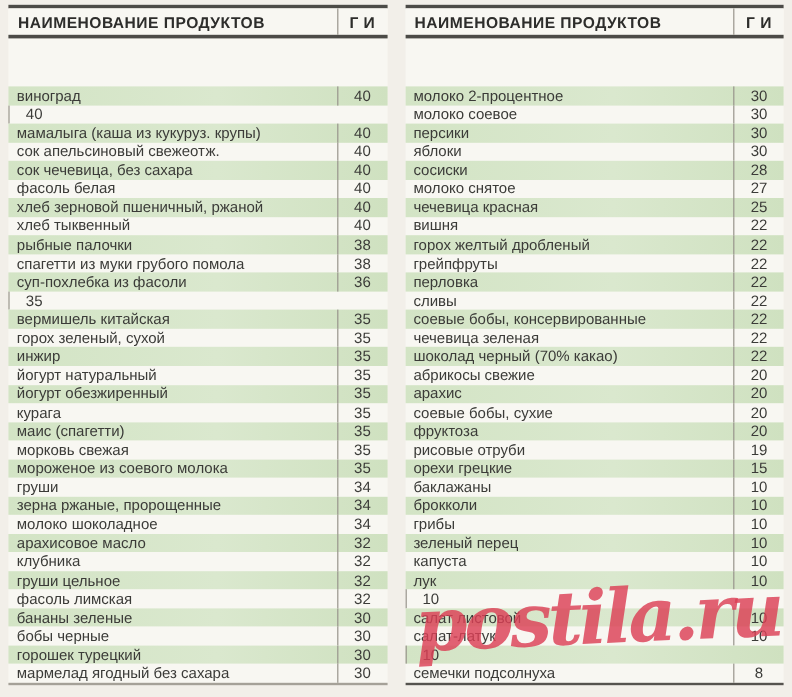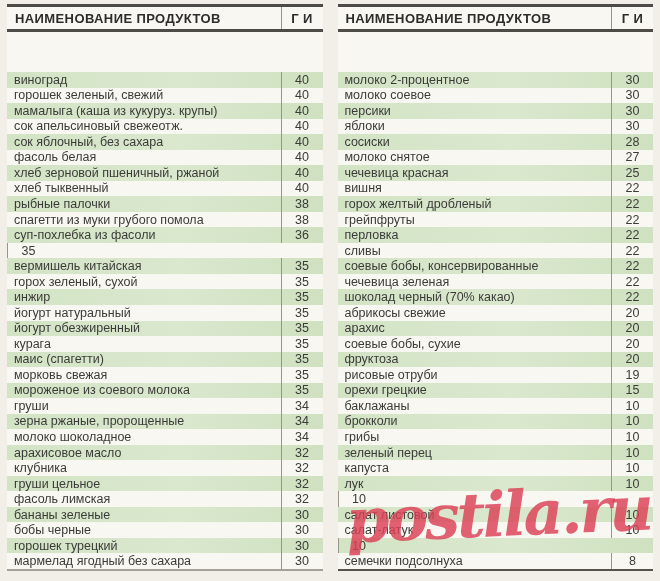--- a/index.html
+++ b/index.html
@@ -103,7 +103,6 @@
             <div class="cell gi">40</div>
           </div>
           <div class="row">
-            <div class="cell name">горошек зеленый, свежий</div>
             <div class="cell gi">40</div>
           </div>
           <div class="row striped">

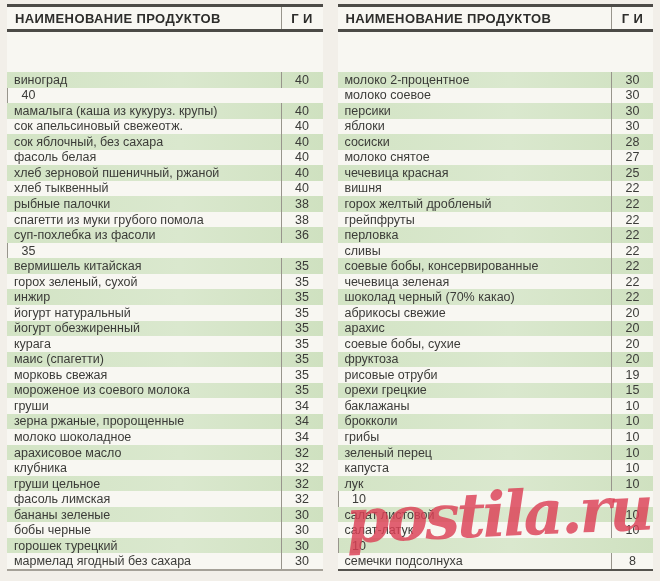--- a/index.html
+++ b/index.html
@@ -114,7 +114,7 @@
             <div class="cell gi">40</div>
           </div>
           <div class="row striped">
-            <div class="cell name">сок яблочный, без сахара</div>
+            <div class="cell name">сок чечевица, без сахара</div>
             <div class="cell gi">40</div>
           </div>
           <div class="row">

